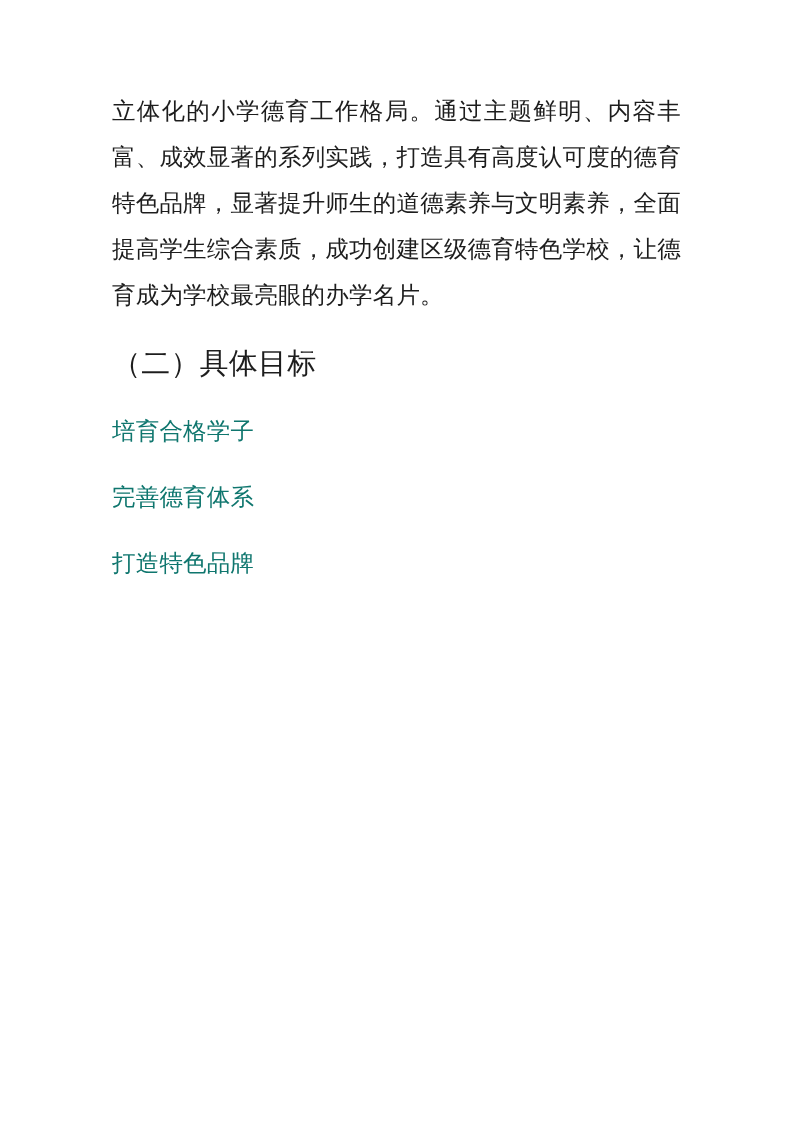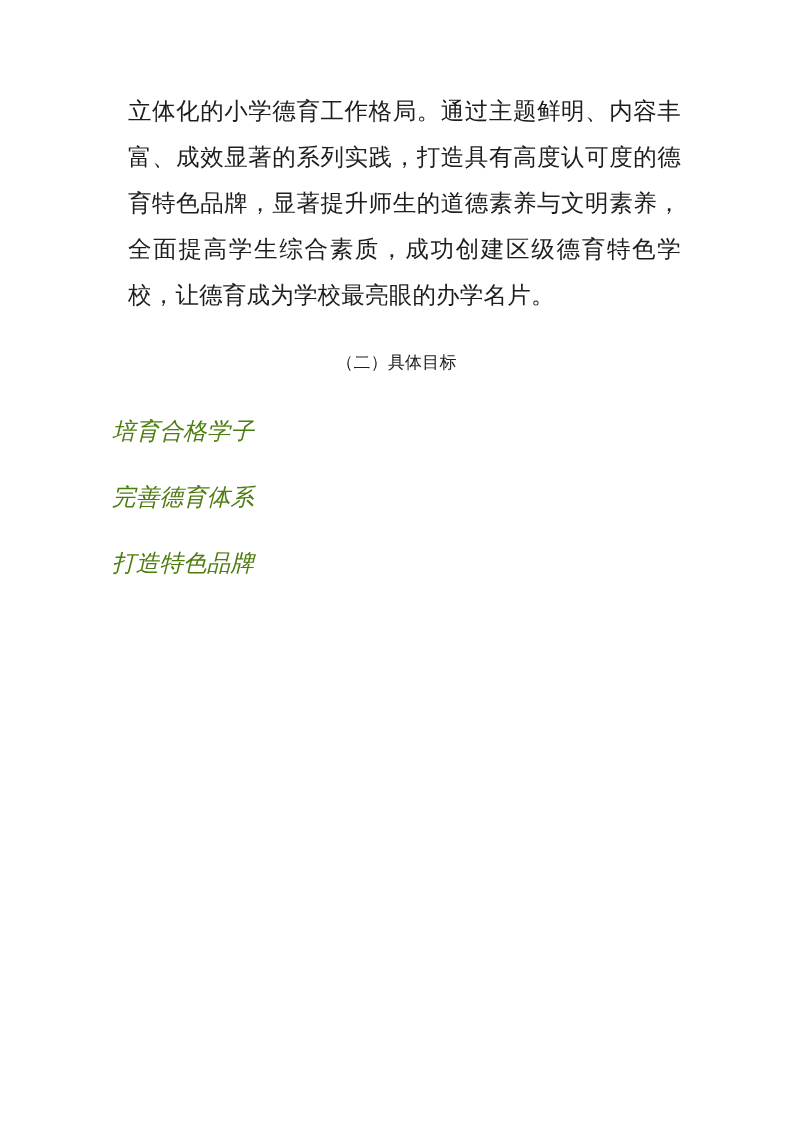--- a/index.html
+++ b/index.html
@@ -25,7 +25,7 @@
     width: 100%;
   }
   p.para {
-    margin: 0 0 22px 16px;
+    margin: 0 0 22px 0;
     font-size: 23.5px;
     line-height: 46px;
     text-align: justify;

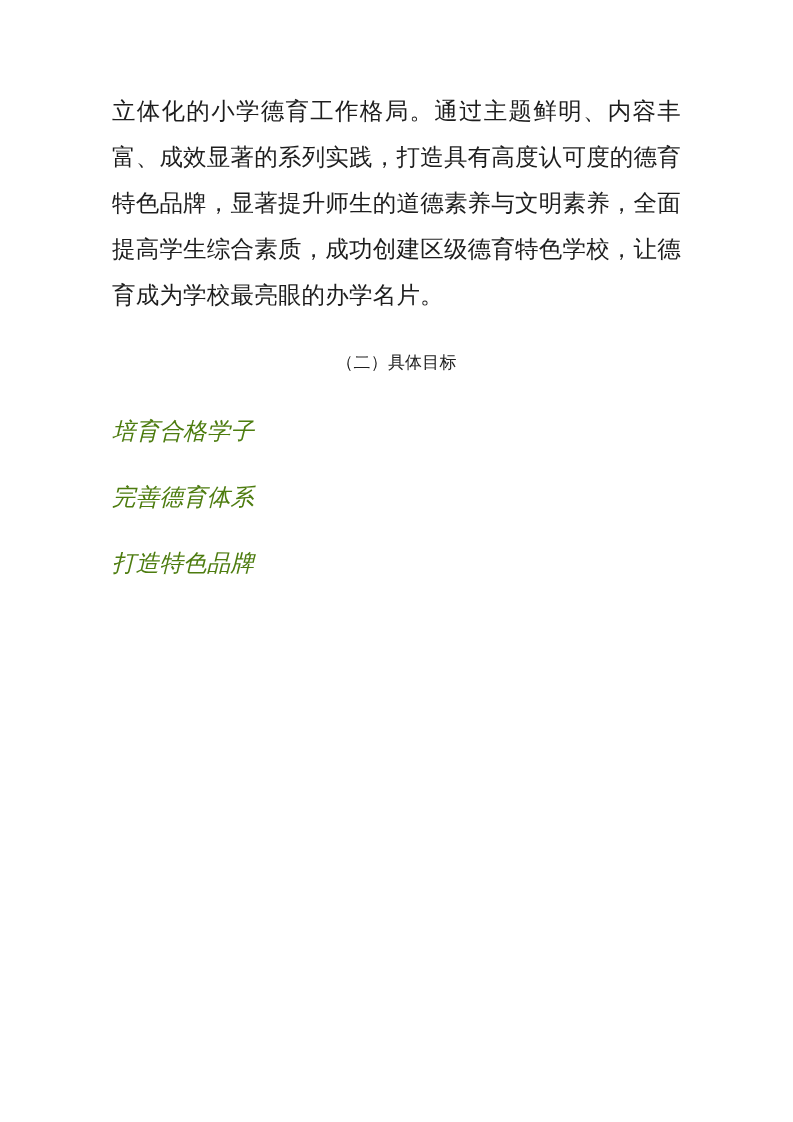--- a/index.html
+++ b/index.html
@@ -35,11 +35,10 @@
   }
   p.heading {
     margin: 0 0 22px 0;
-    font-size: 17px;
+    font-size: 29px;
     line-height: 46px;
     color: #1d1d1d;
     letter-spacing: 0.2px;
-    text-align: center;
   }
   p.subheading {
     margin: 0 0 20px 0;

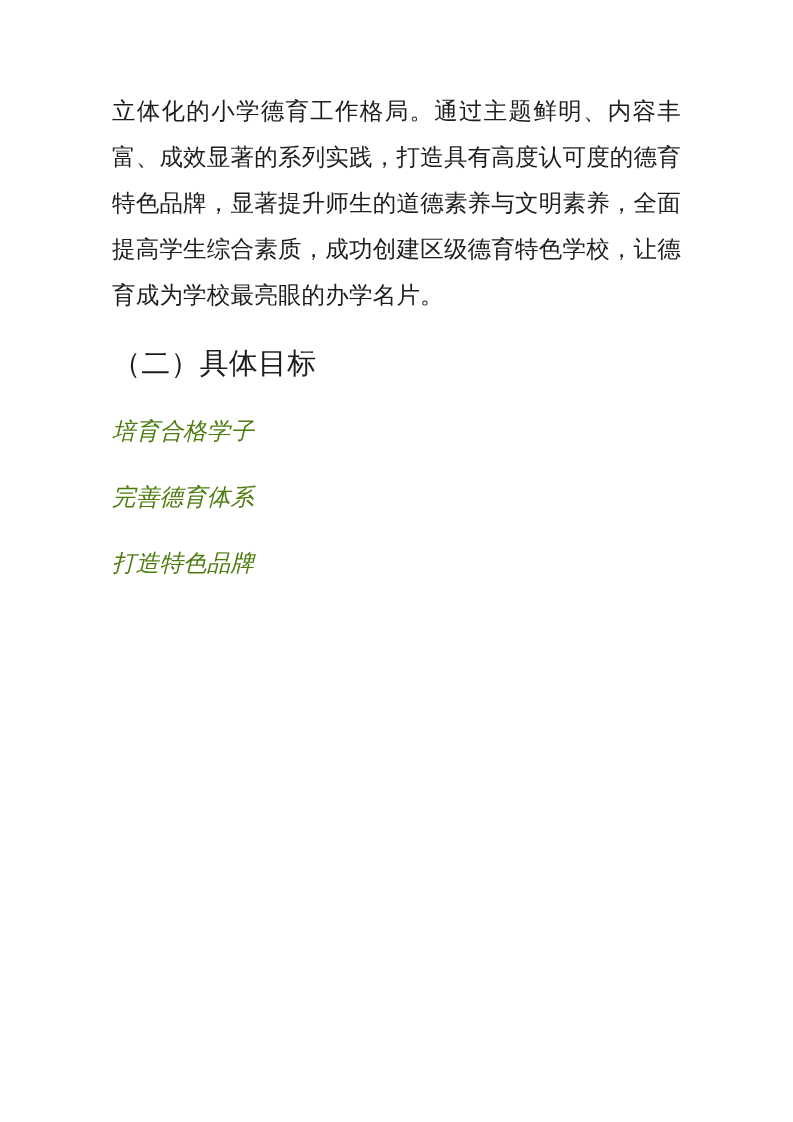--- a/index.html
+++ b/index.html
@@ -44,9 +44,8 @@
     margin: 0 0 20px 0;
     font-size: 23.5px;
     line-height: 46px;
-    color: #4d7c0f;
+    color: #0f766e;
     letter-spacing: 0.2px;
-    font-style: italic;
   }
 </style>
 </head>

